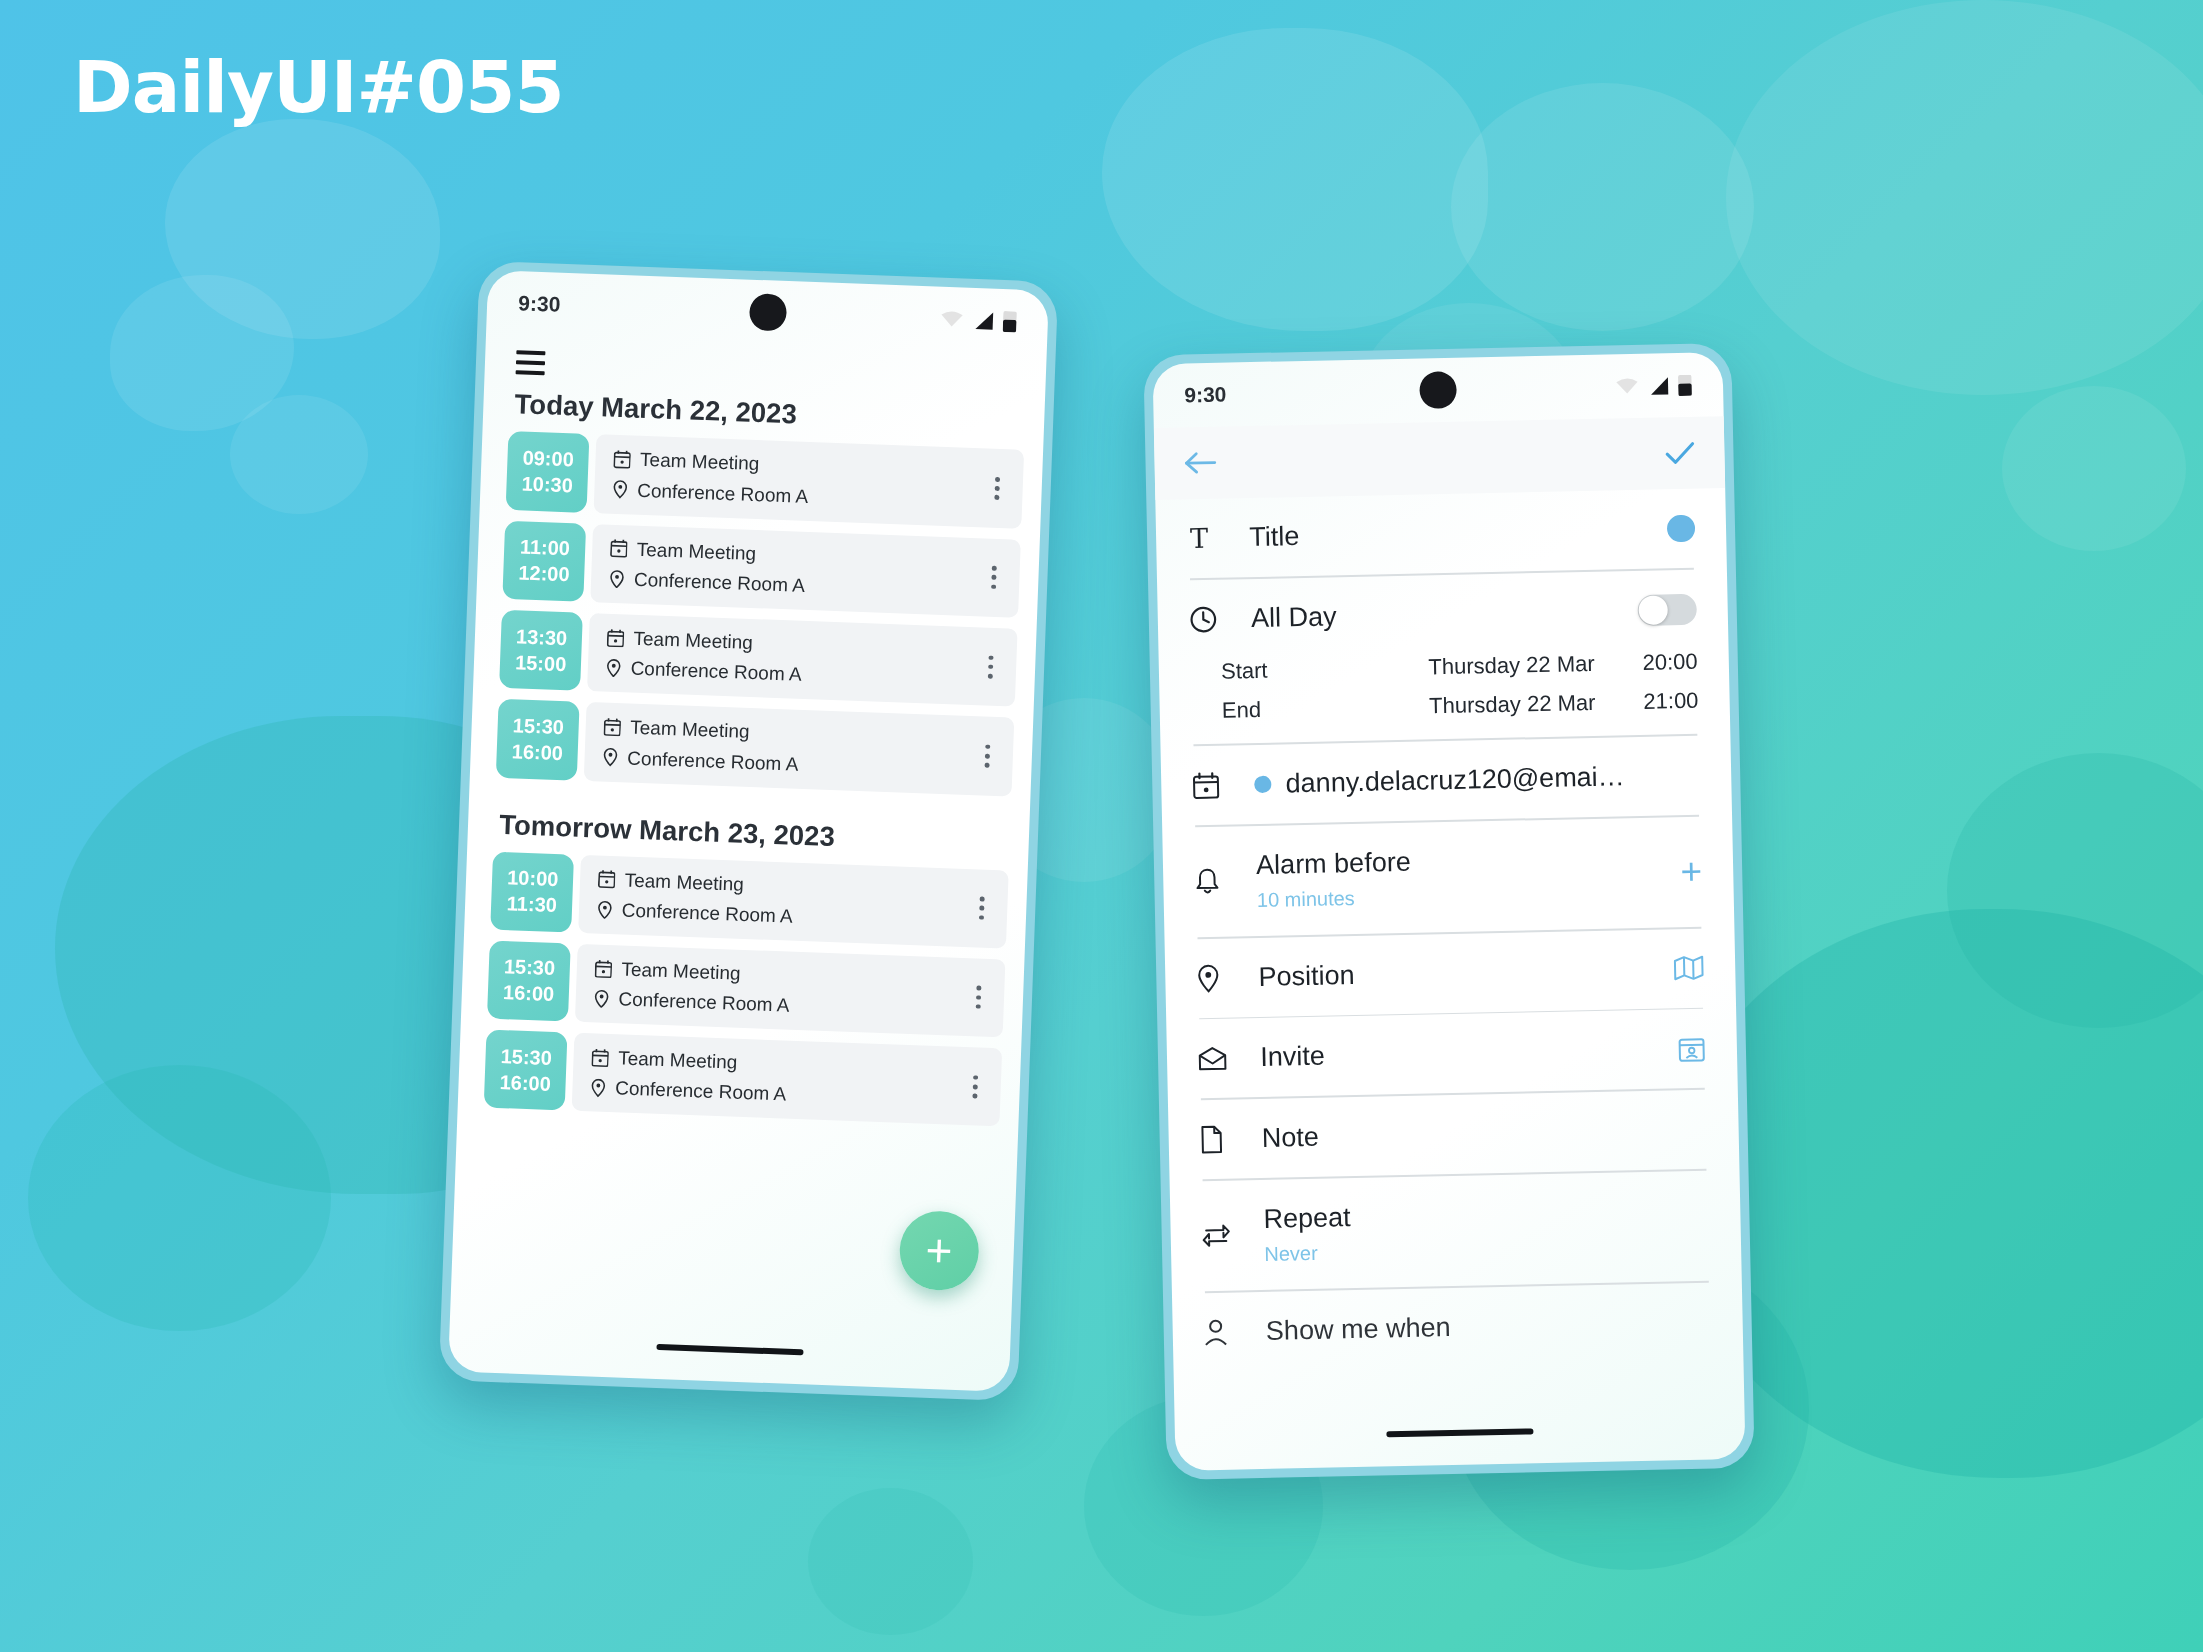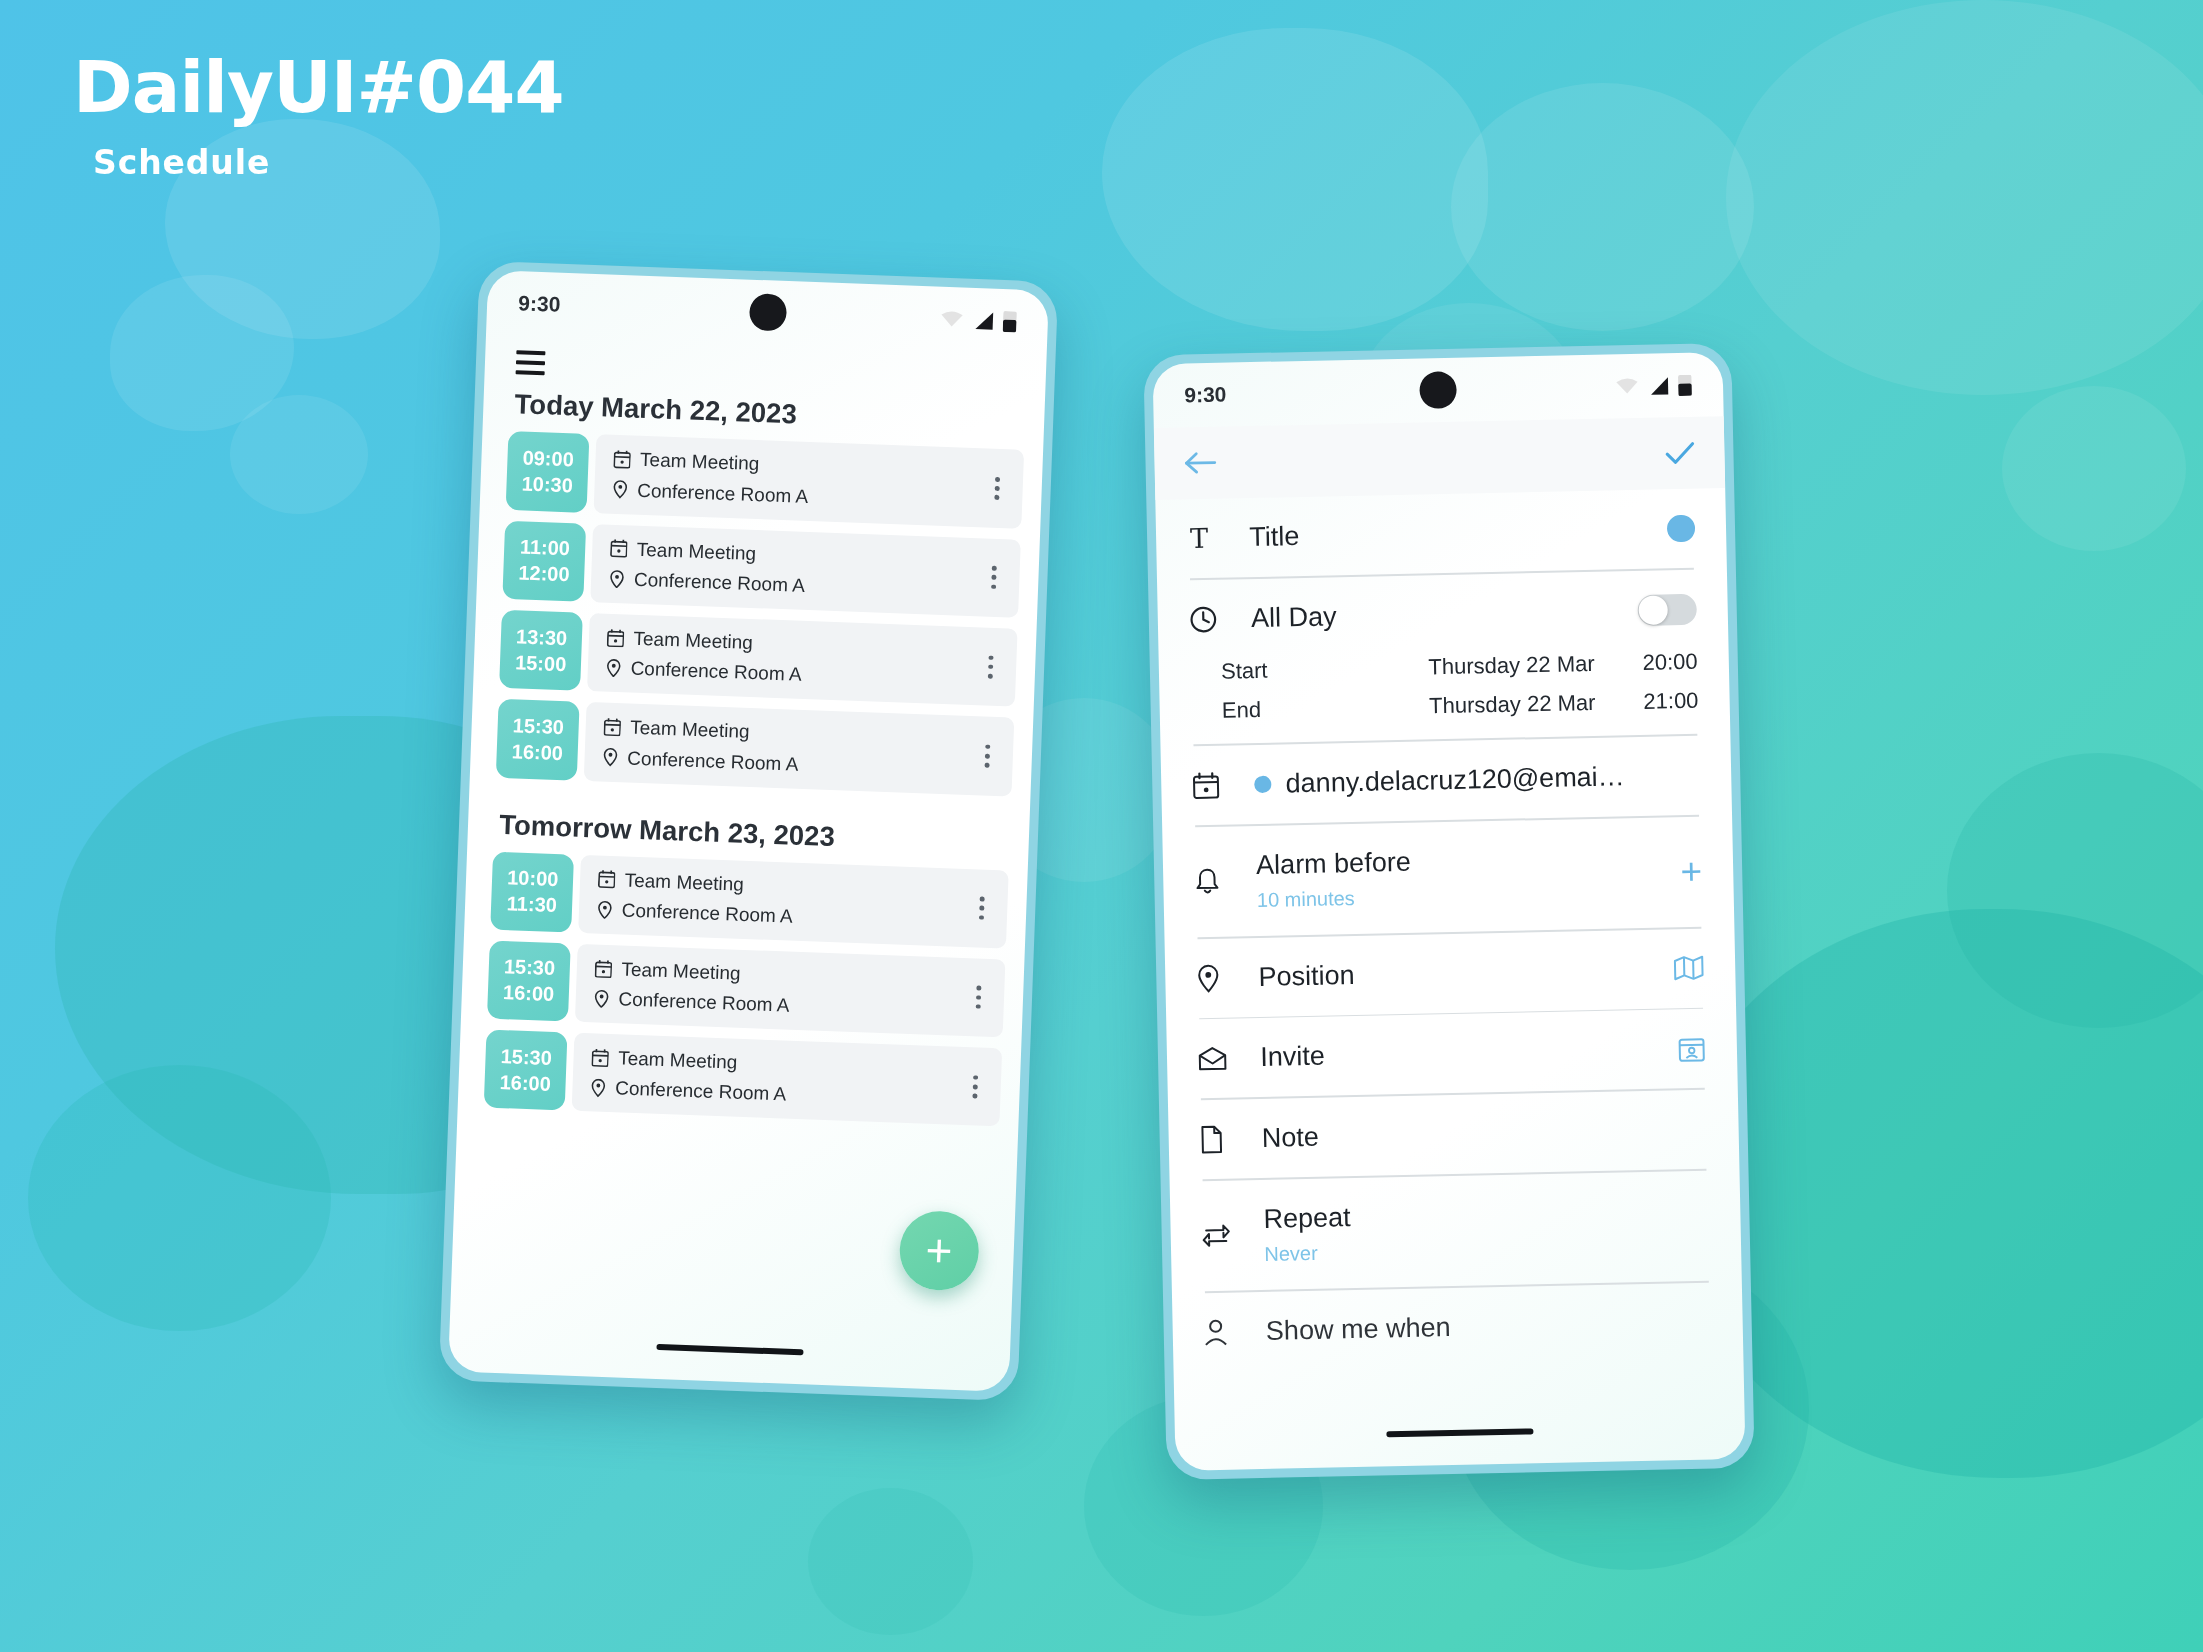--- a/index.html
+++ b/index.html
@@ -197,7 +197,7 @@
 </div>
 
 <div class="title-block">
-  <div class="main-title">DailyUI#044</div>
+  <div class="main-title">DailyUI#055</div>
   <div class="sub-title">Schedule</div>
 </div>
 

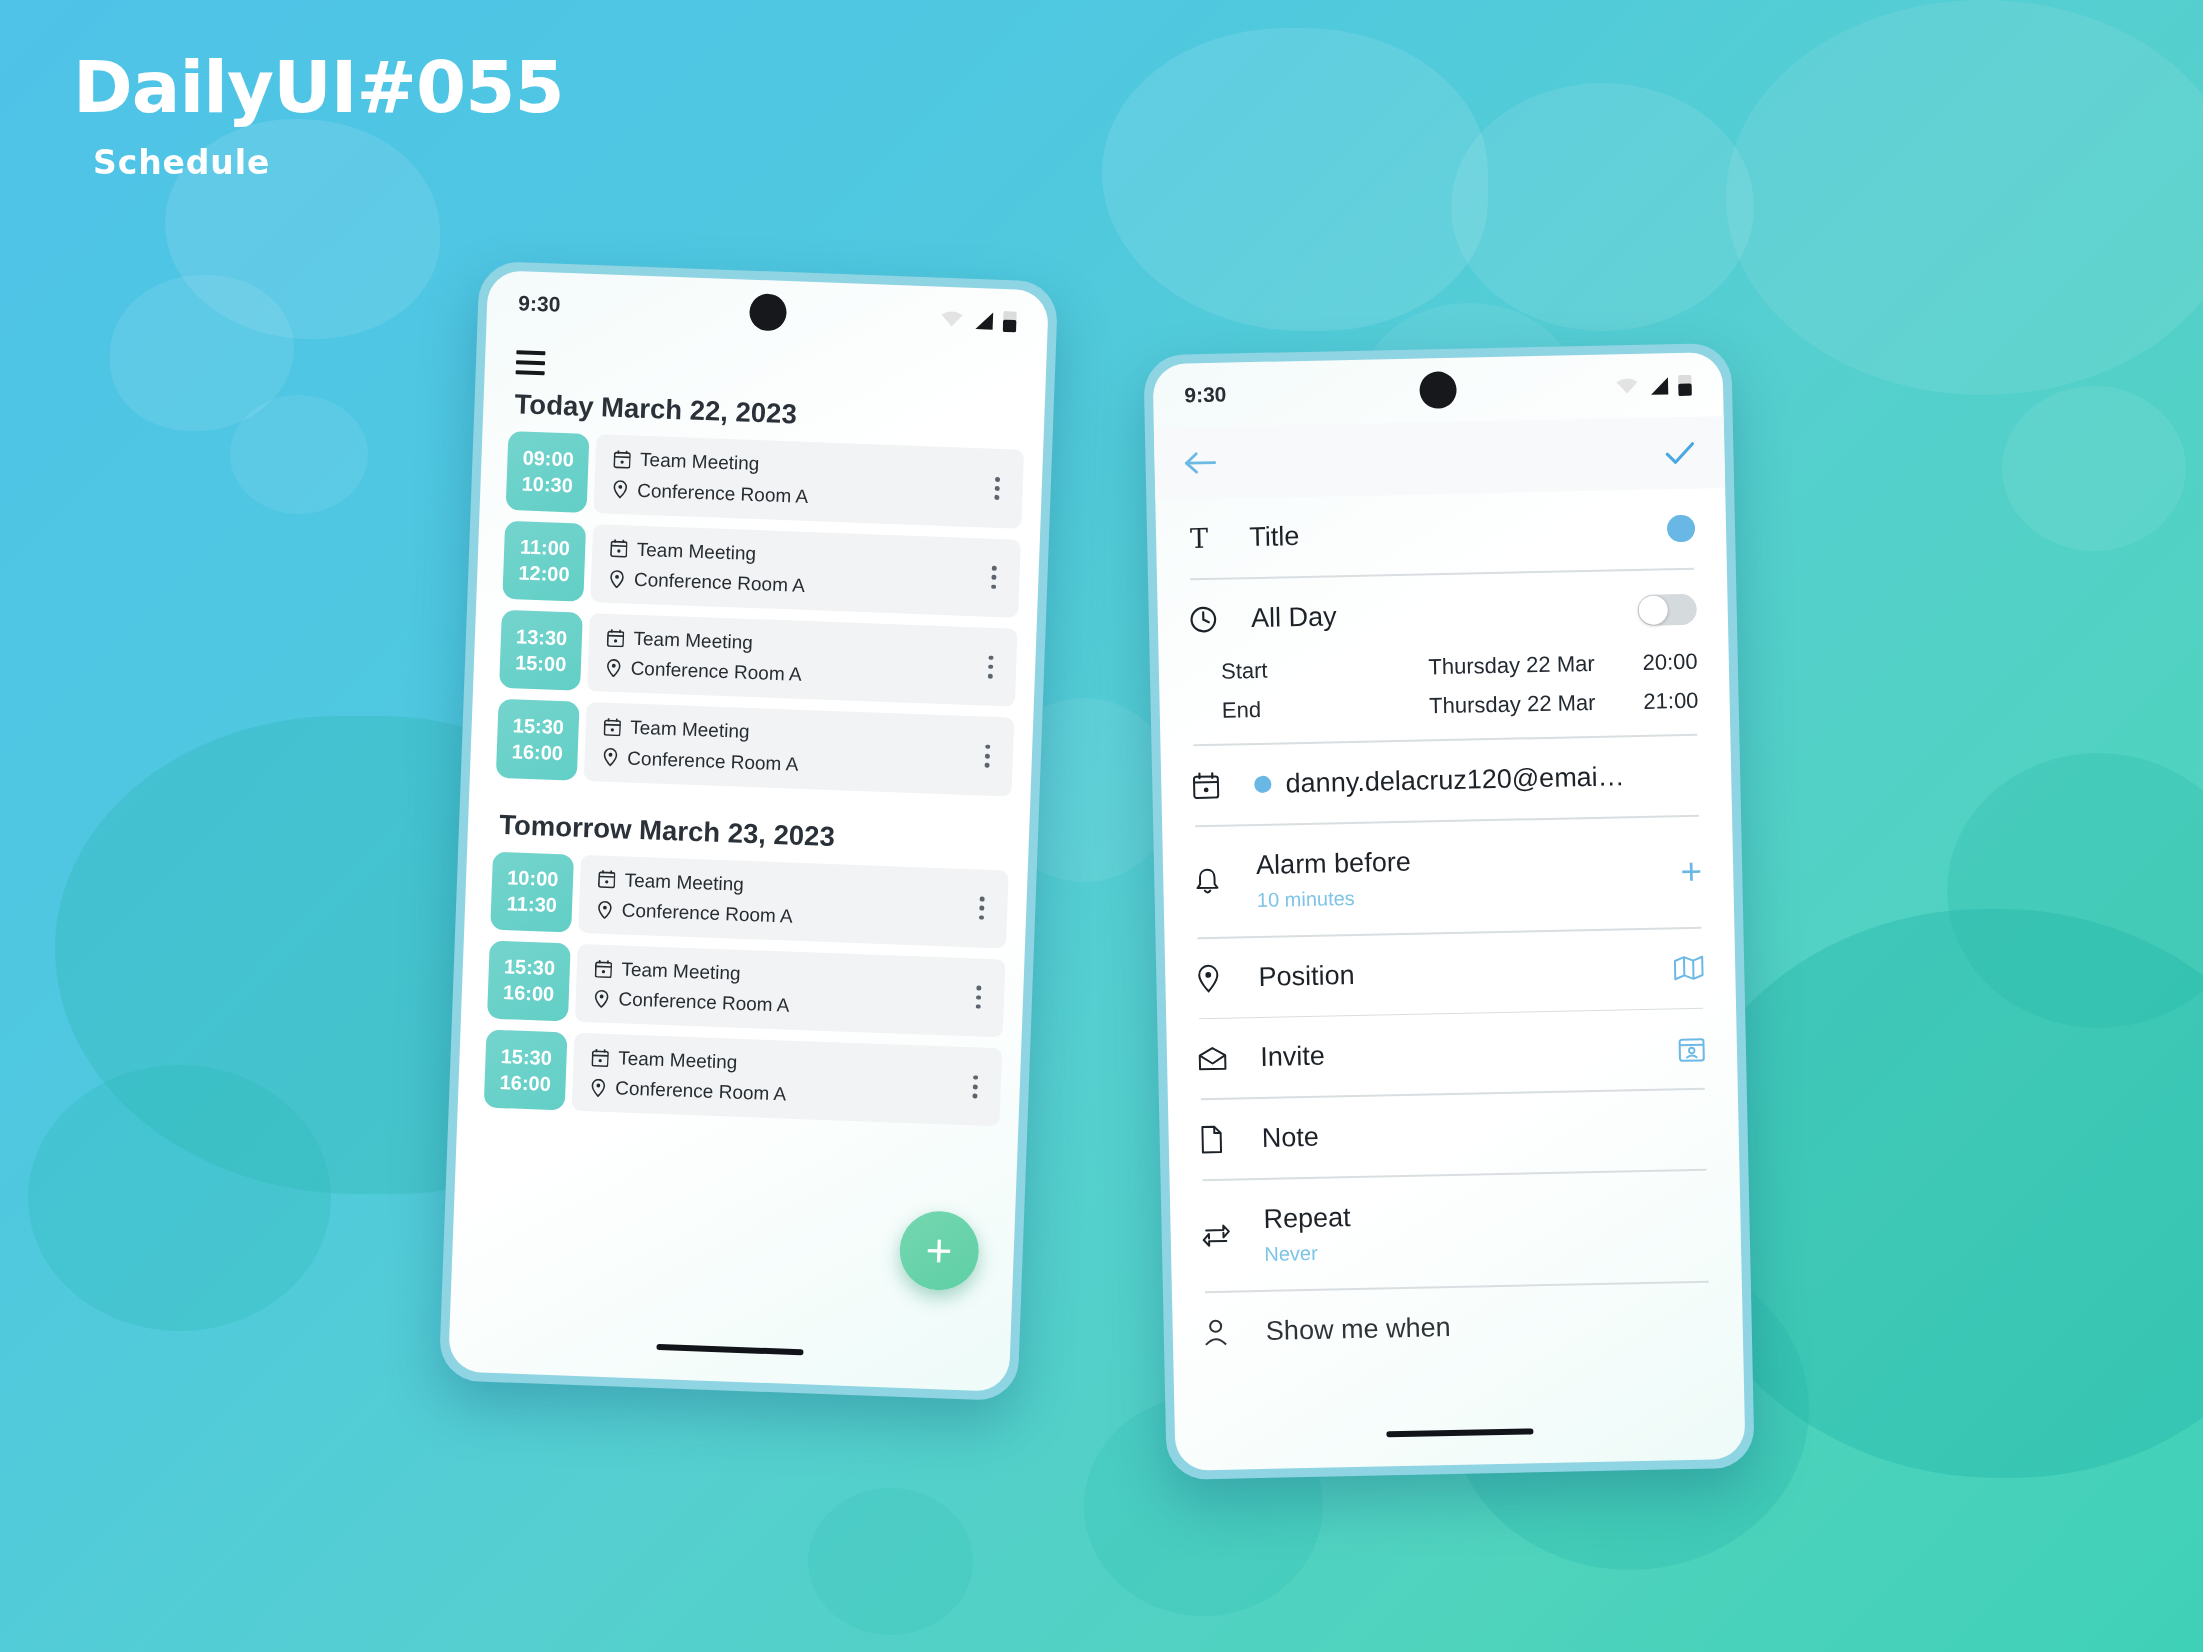--- a/index.html
+++ b/index.html
@@ -198,7 +198,6 @@
 
 <div class="title-block">
   <div class="main-title">DailyUI#055</div>
-  <div class="sub-title">Schedule</div>
 </div>
 
 <div class="phone" id="phone-schedule">

